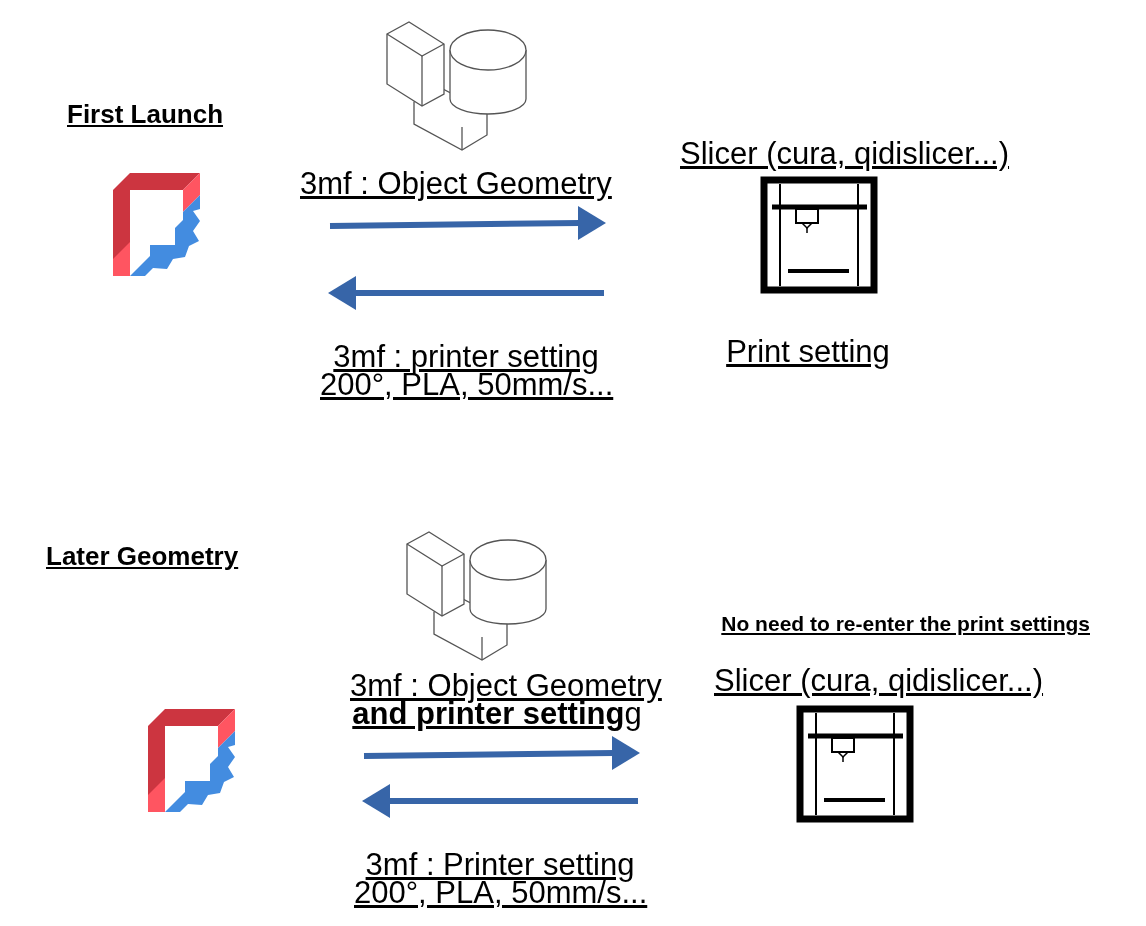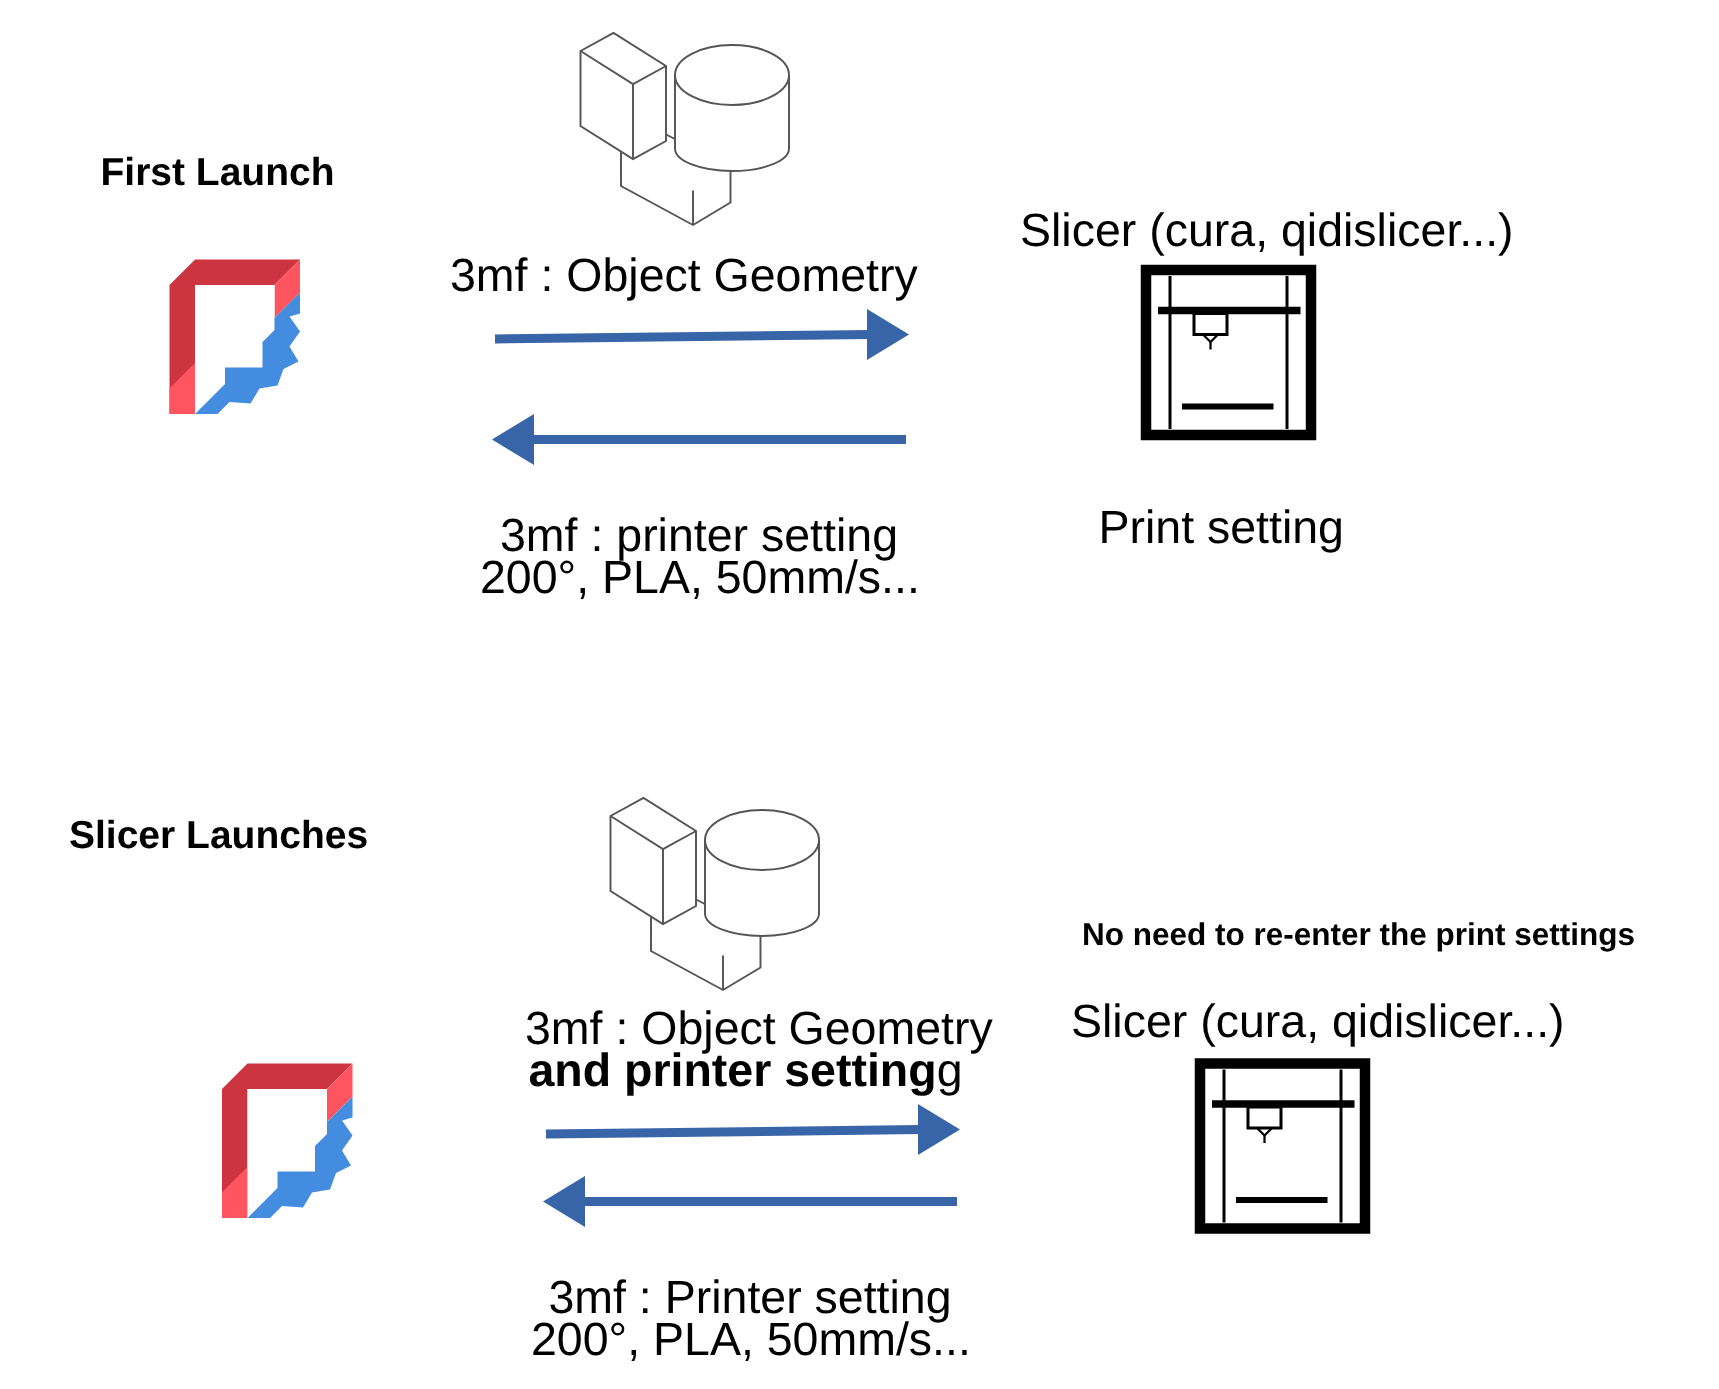--- a/index.html
+++ b/index.html
@@ -5,7 +5,7 @@
   html, body { margin: 0; padding: 0; background: #ffffff; }
   body { width: 1146px; height: 926px; position: relative; overflow: hidden;
          font-family: "Liberation Sans", sans-serif; color: #000; }
-  .abs { position: absolute; }
+  .abs { position: absolute; text-decoration: underline; }
   .heading { font-weight: bold; font-size: 26px; white-space: nowrap; }
   .label { font-size: 31px; white-space: nowrap; text-align: center; }
   .bold { font-weight: bold; text-align: right; }

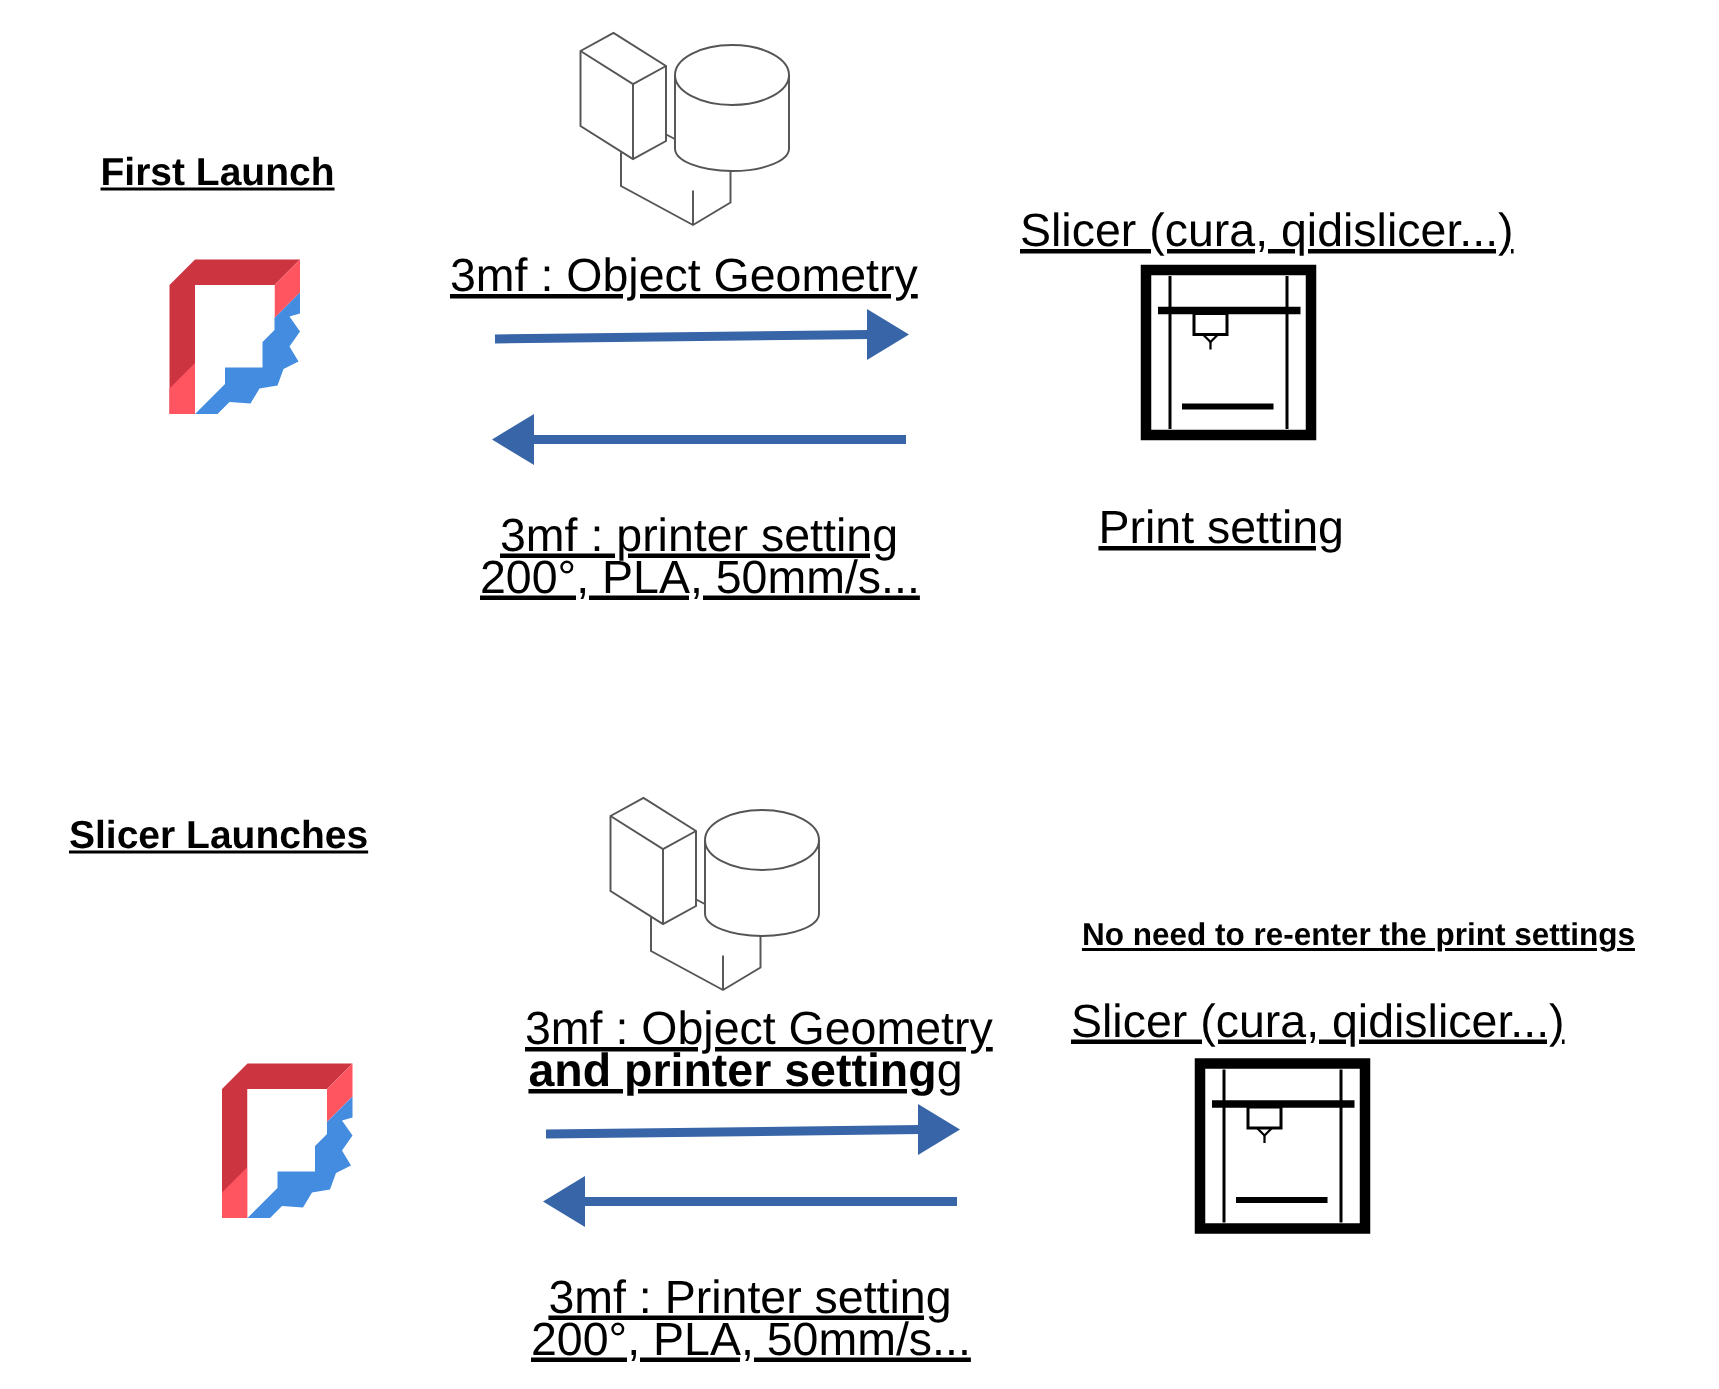--- a/index.html
+++ b/index.html
@@ -72,7 +72,7 @@
     <line x1="27" y1="94" x2="88" y2="94" stroke="#000" stroke-width="4"></line>
   </svg>
 
-  <div class="abs label" style="left:720px; top:334px; width:176px;text-align:right;">Print setting</div>
+  <div class="abs label" style="left:720px; top:334px; width:176px;">Print setting</div>
 </div>
 
 <div>

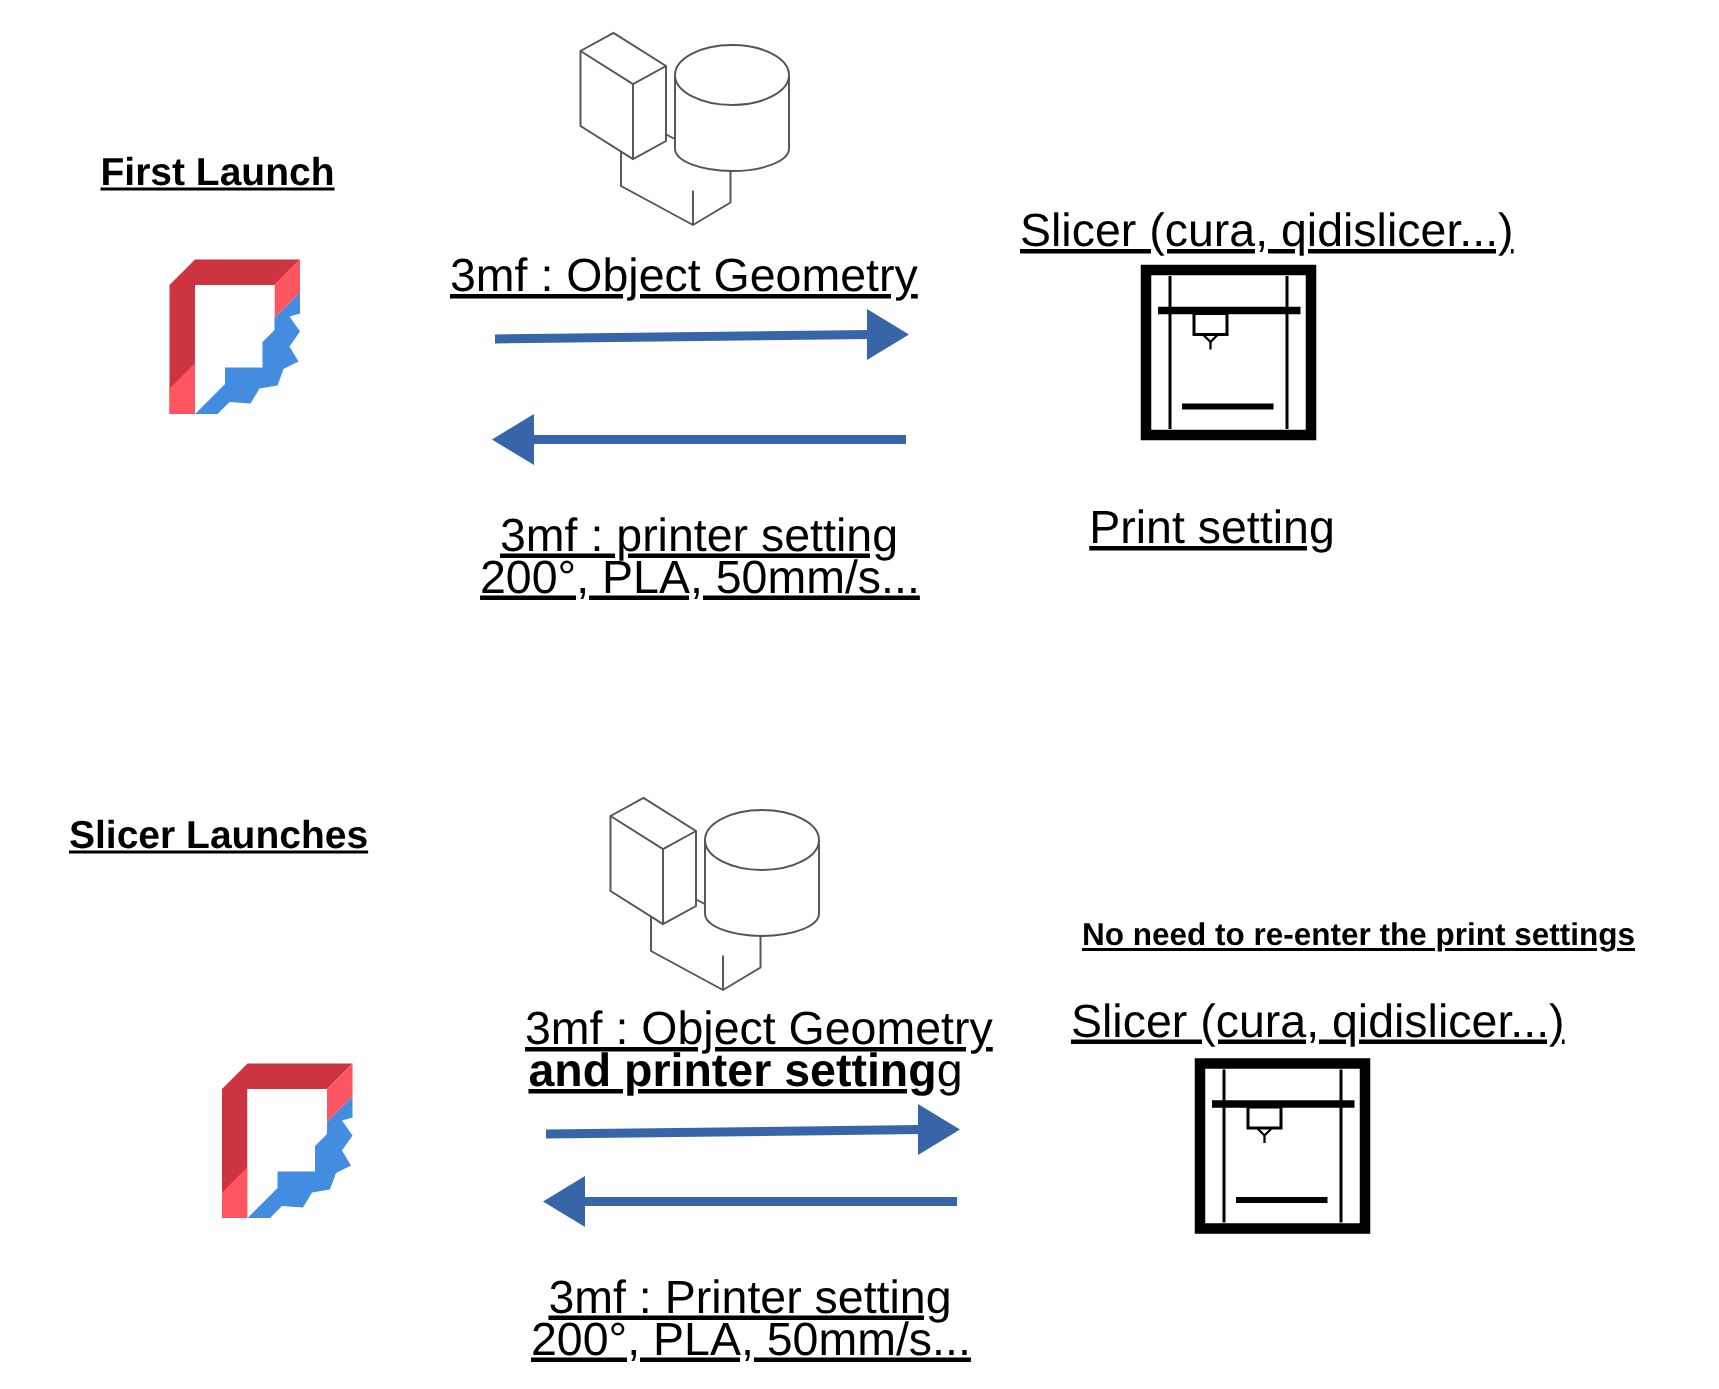--- a/index.html
+++ b/index.html
@@ -77,7 +77,7 @@
 
 <div>
 
-  <div class="abs heading" style="left:46px; top:541px;">Slicer Launches</div>
+  <div class="abs heading" style="left:46px; top:541px;">Later Geometry</div>
 
   <svg style="left:148px; top:709px;" width="88" height="103" viewBox="0 0 88 103">
     <polygon points="0,17 17,0 87,0 70,17 17,17 17,103 0,103" fill="#CC3540"></polygon>

